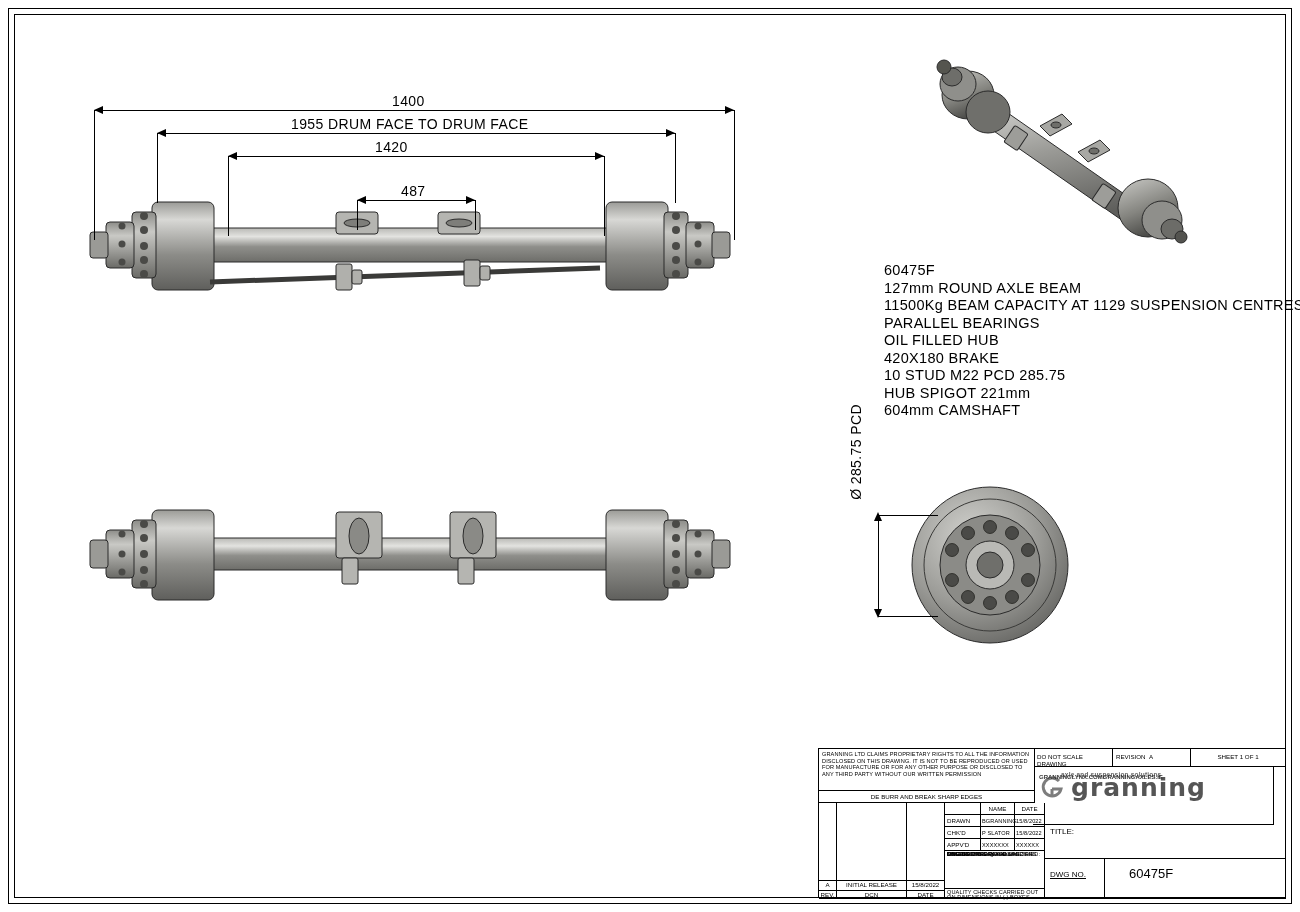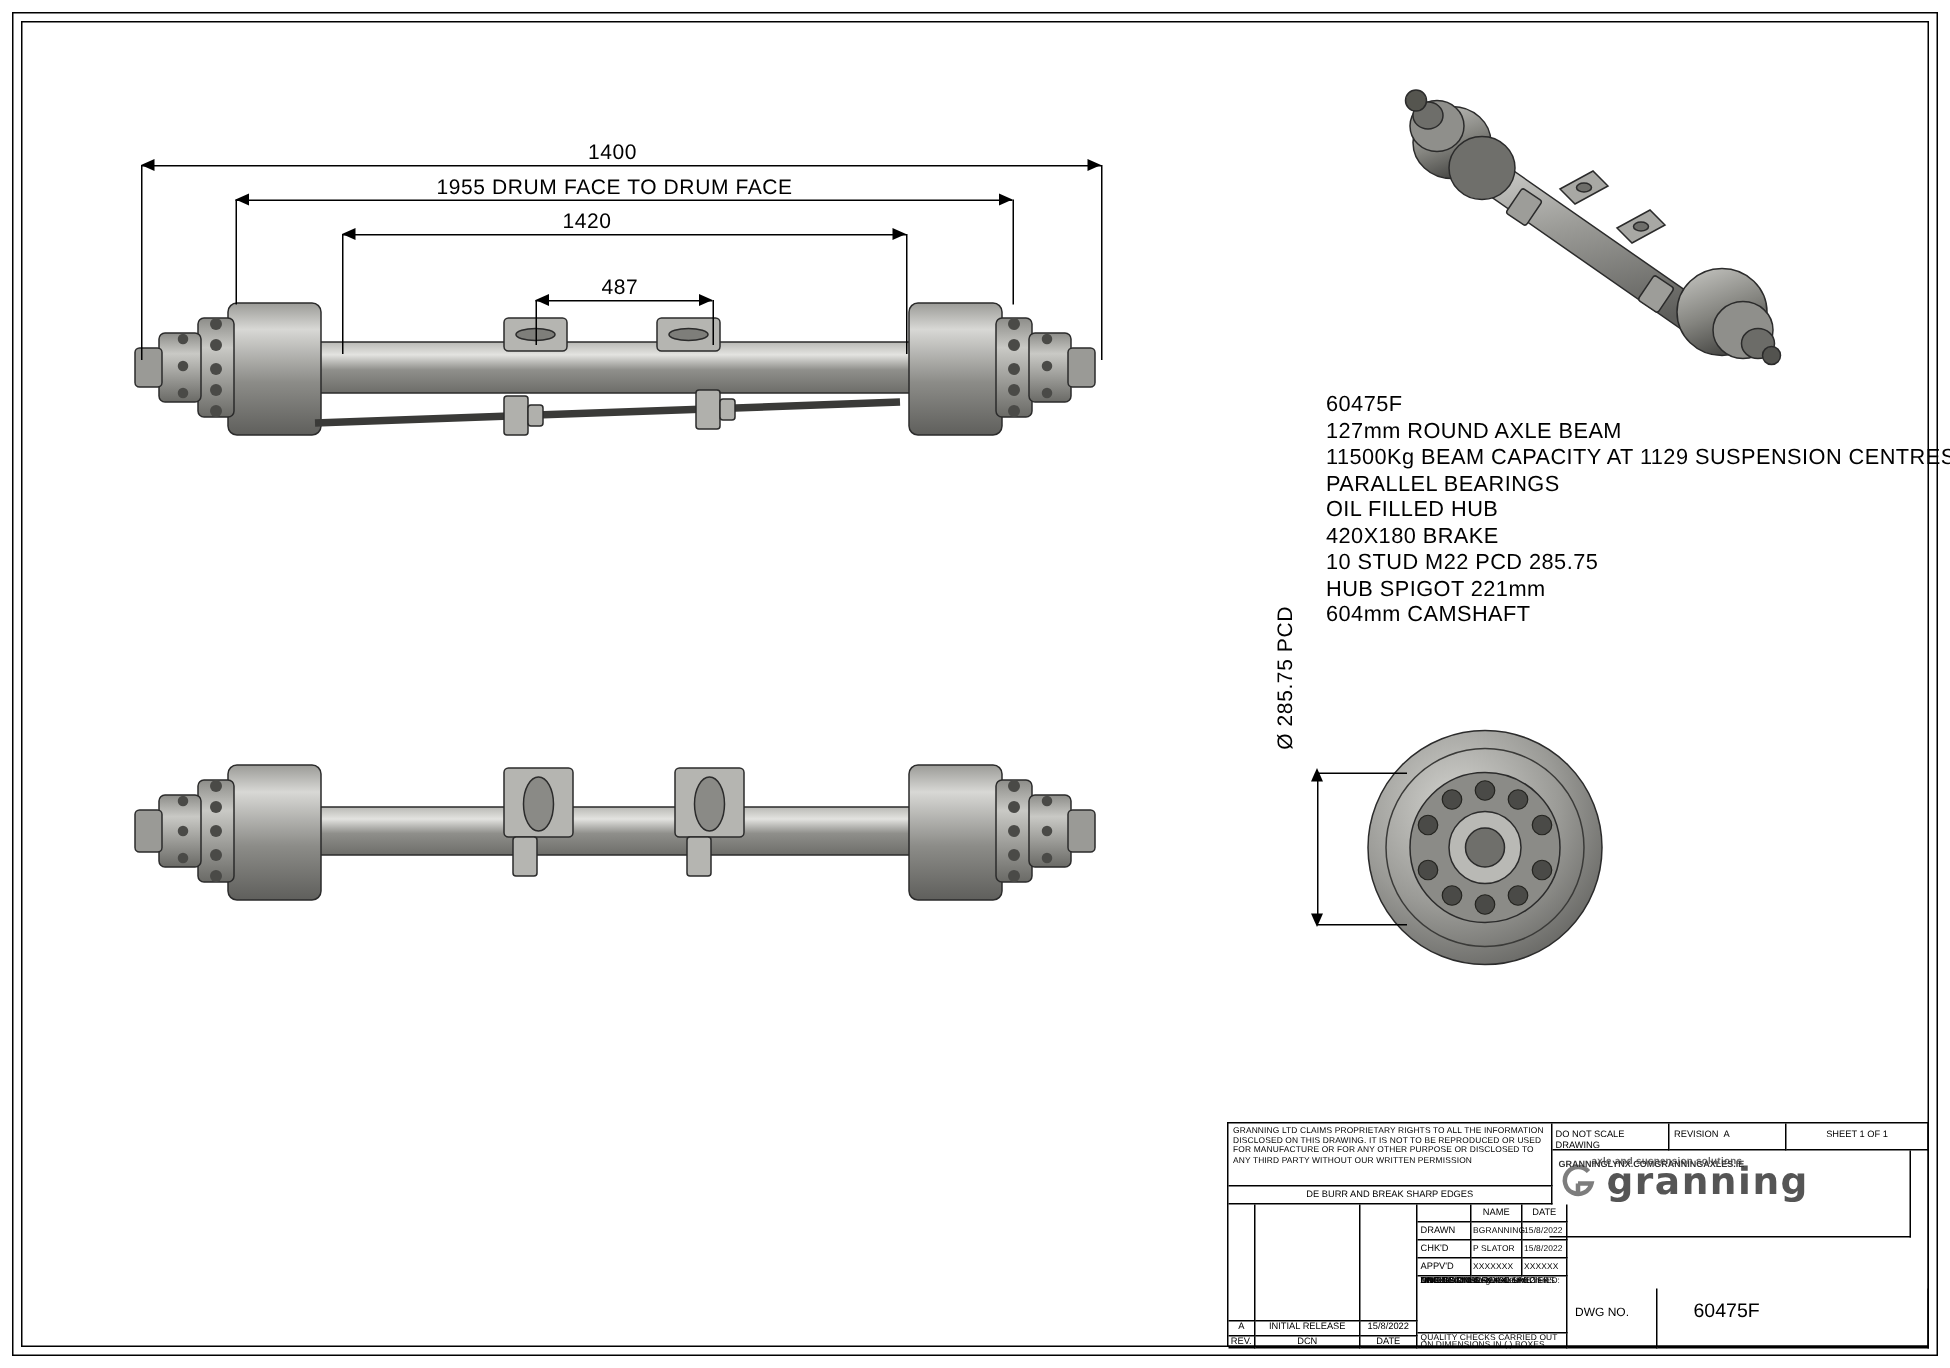--- a/index.html
+++ b/index.html
@@ -364,6 +364,7 @@
       </div>
     </div>
 
+    <div class="tbcell tiny2" style="left:226px;top:76px;width:241px;height:34px;padding:3px 5px;font-size:8px;">TITLE:</div>
 
     <div class="tbcell tiny2" style="left:226px;top:110px;width:60px;height:40px;padding:12px 5px;font-size:8px;">DWG NO.</div>
     <div class="tbcell" style="left:286px;top:110px;width:181px;height:40px;padding:11px 24px;font-size:13px;">60475F</div>

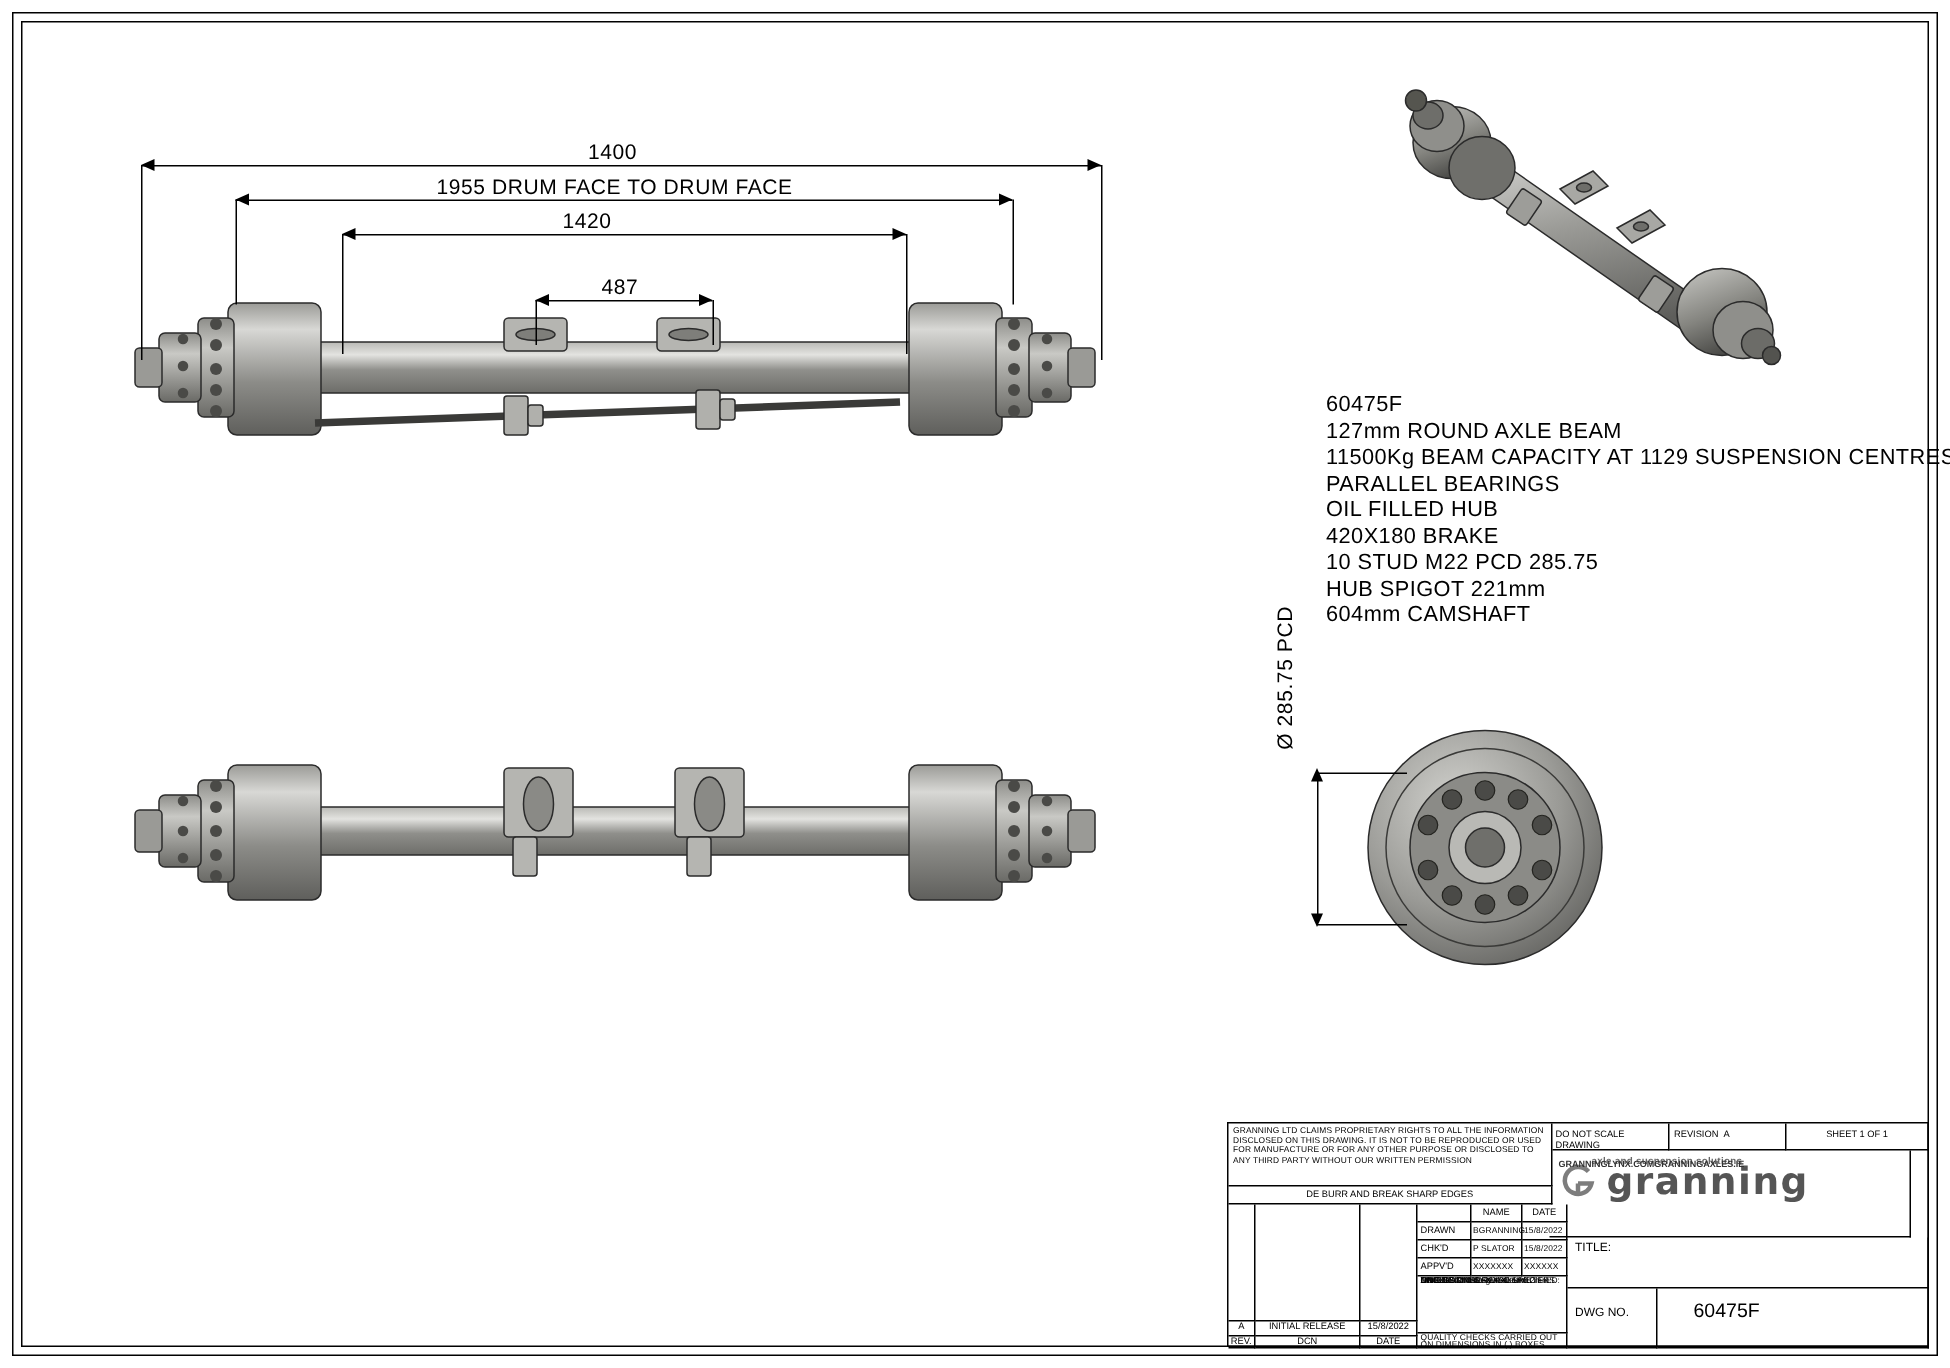--- a/index.html
+++ b/index.html
@@ -366,7 +366,7 @@
 
     <div class="tbcell tiny2" style="left:226px;top:76px;width:241px;height:34px;padding:3px 5px;font-size:8px;">TITLE:</div>
 
-    <div class="tbcell tiny2" style="left:226px;top:110px;width:60px;height:40px;padding:12px 5px;font-size:8px;">DWG NO.</div>
+    <div class="tbcell tiny2" style="left:226px;top:110px;width:60px;height:40px;padding:12px 5px;font-size:8px;text-decoration:underline;">DWG NO.</div>
     <div class="tbcell" style="left:286px;top:110px;width:181px;height:40px;padding:11px 24px;font-size:13px;">60475F</div>
   </div>
 </div>

